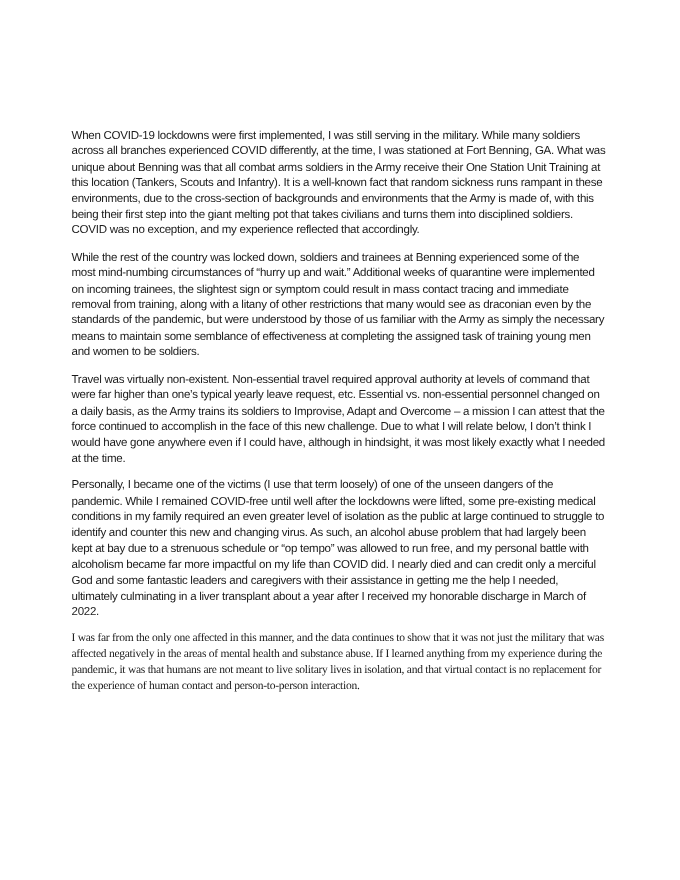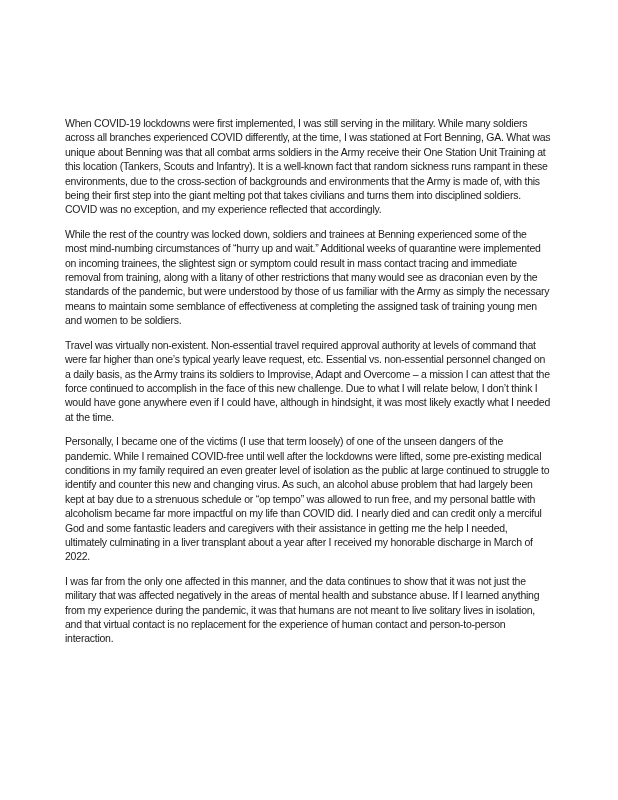--- a/index.html
+++ b/index.html
@@ -38,6 +38,7 @@
 
   .text-block p:last-child {
     margin-bottom: 0;
+    font-family: Liberation Serif, serif;
   }
 </style>
 </head>

